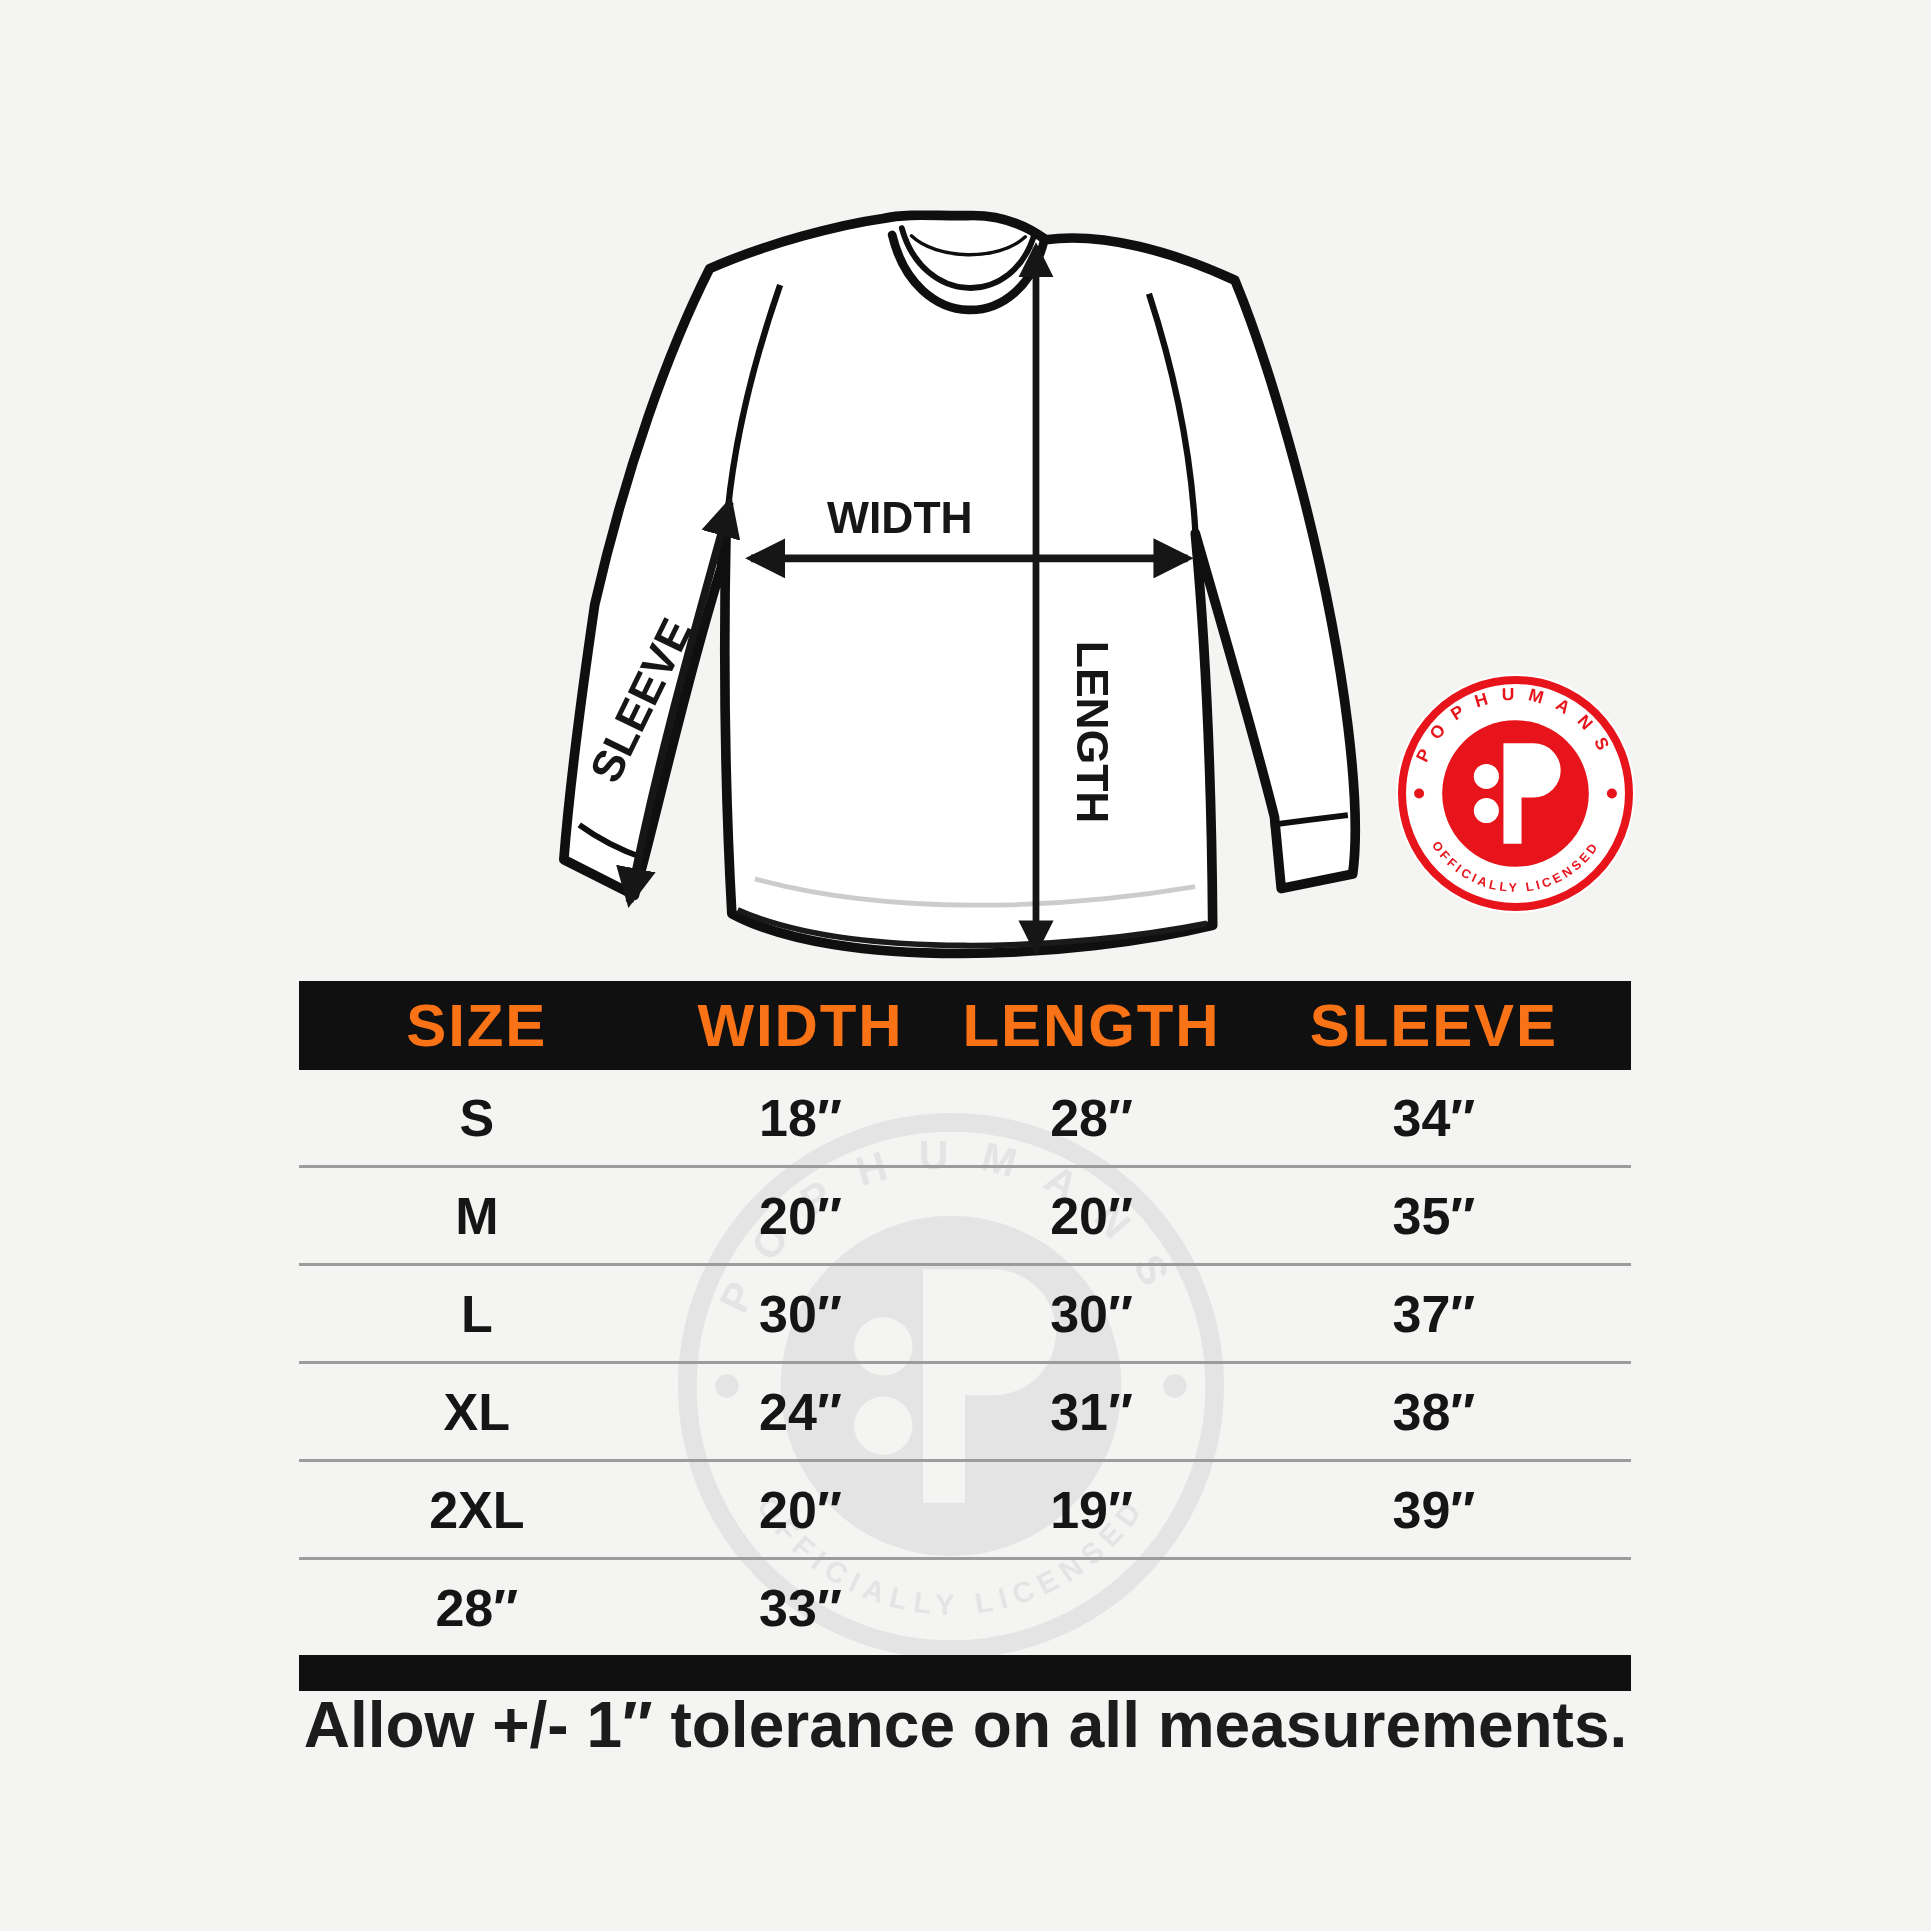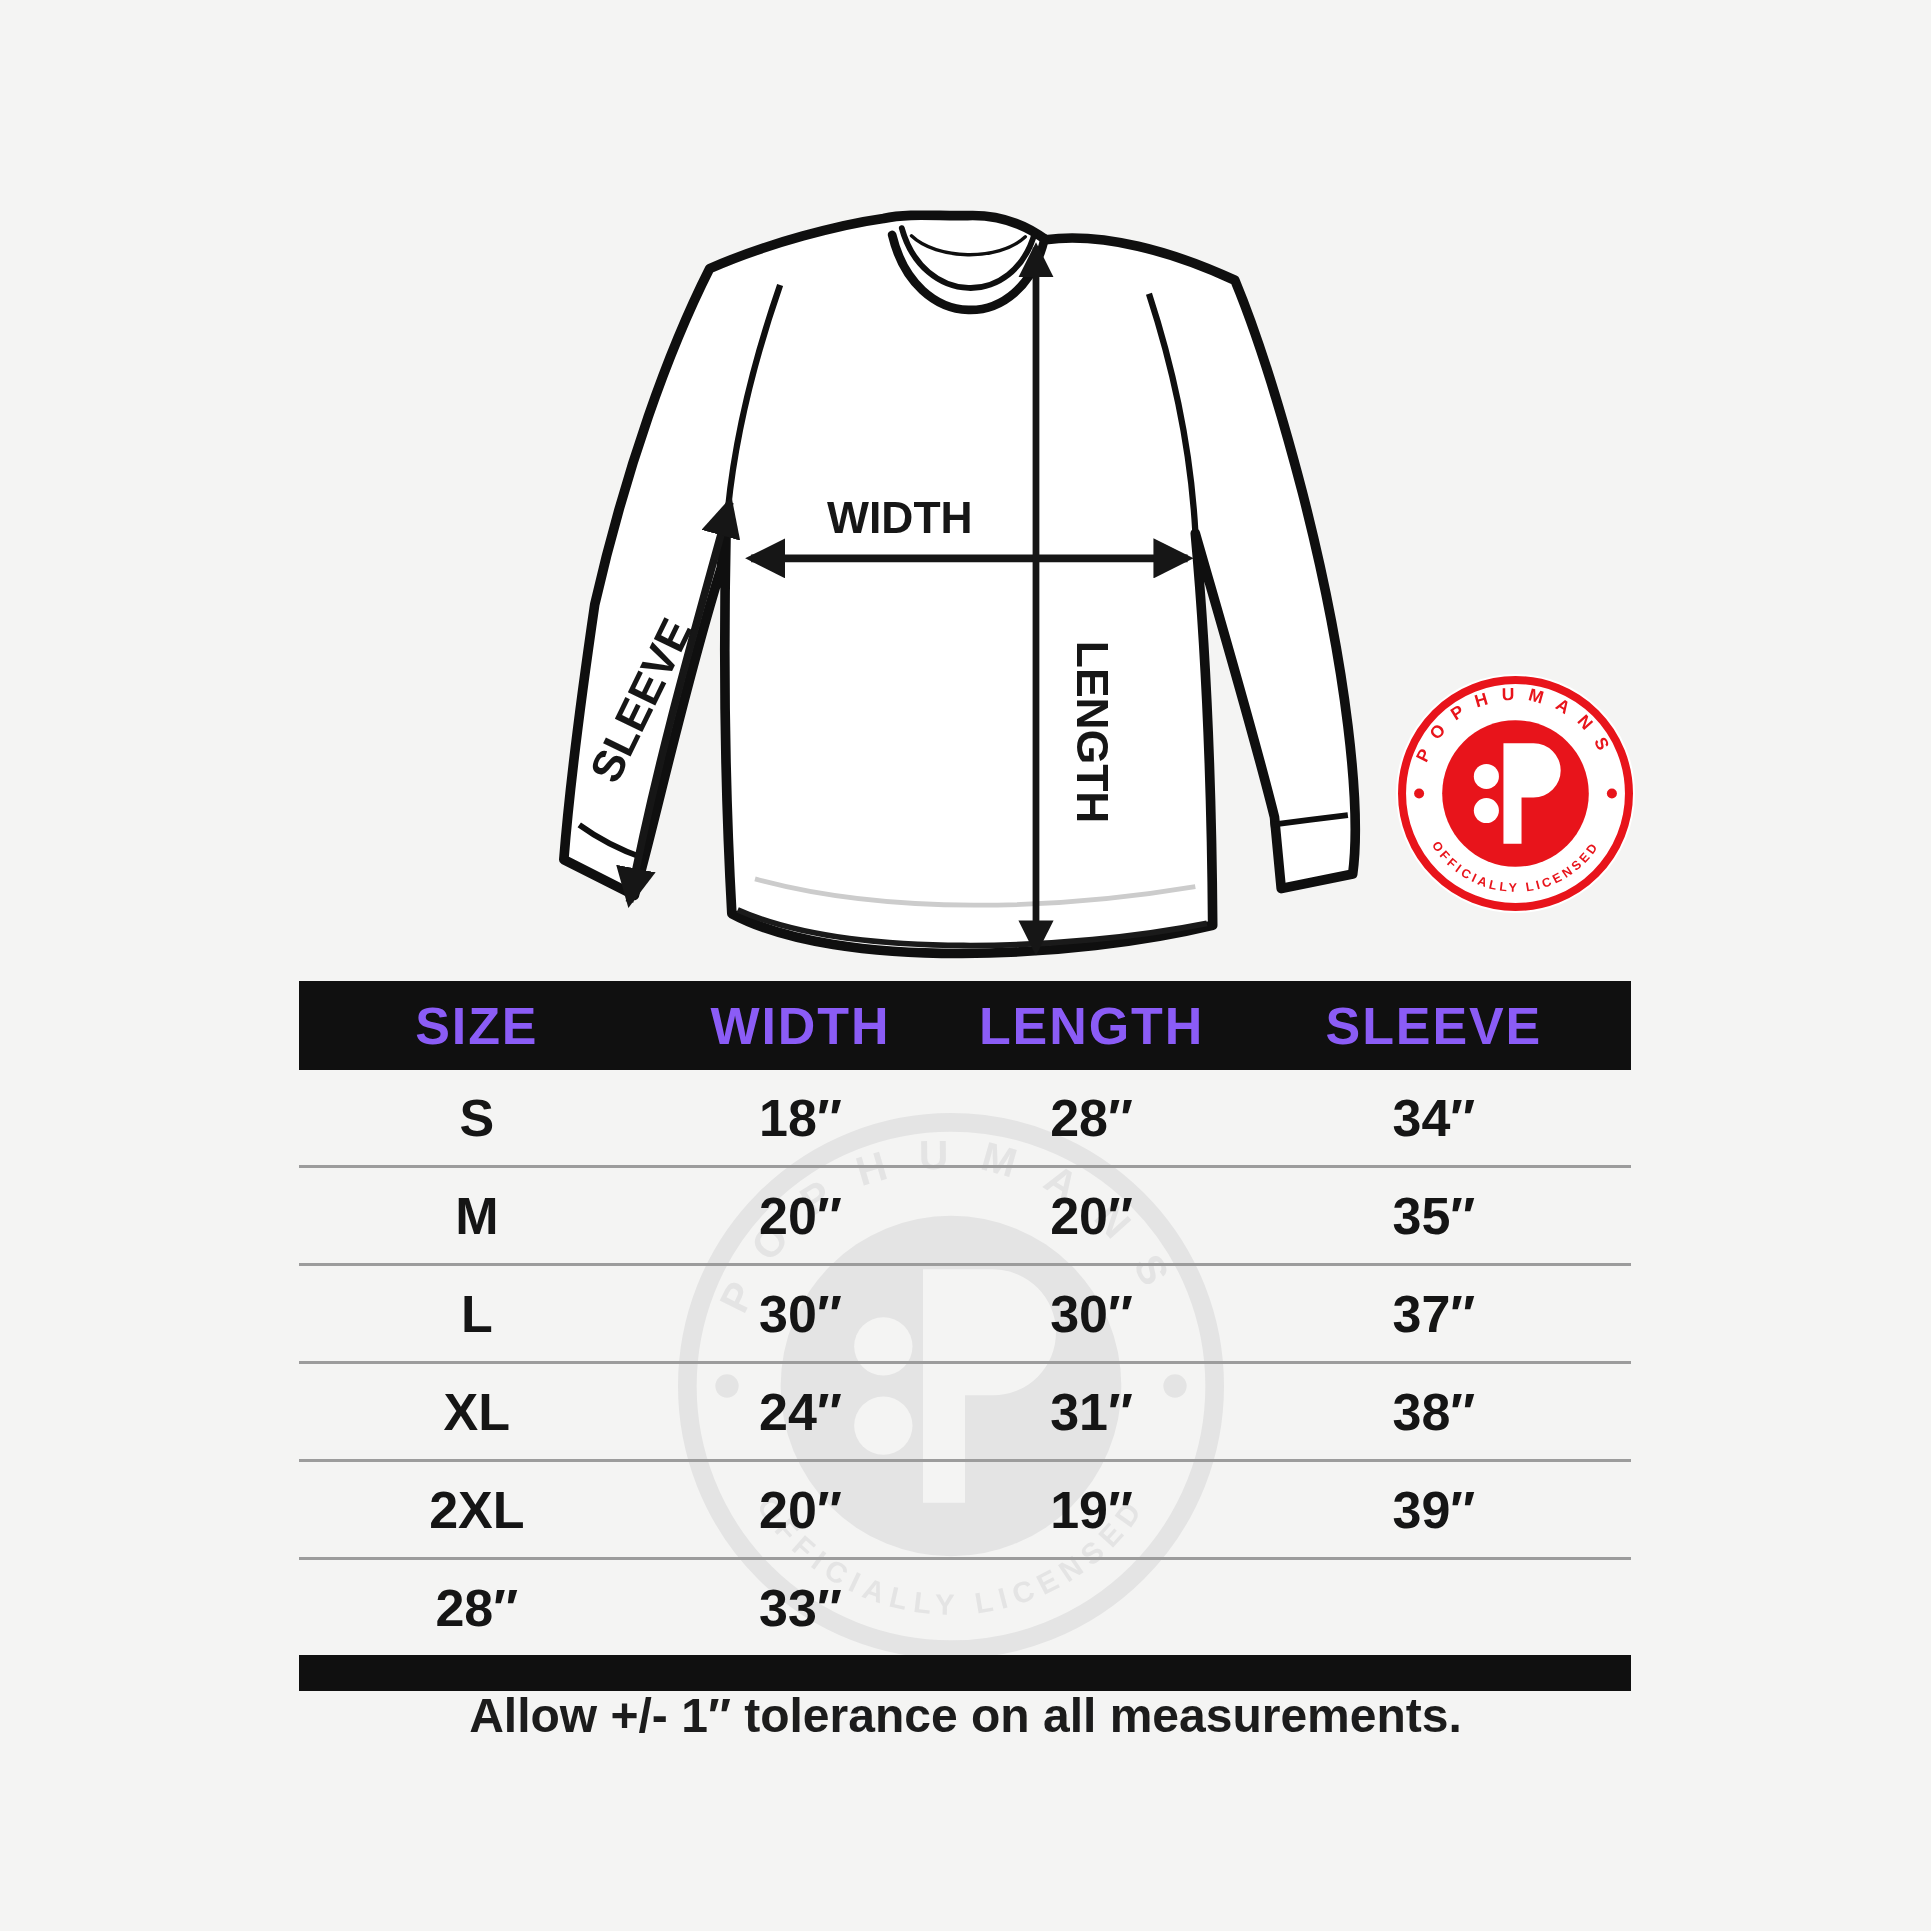--- a/index.html
+++ b/index.html
@@ -26,7 +26,7 @@
     align-items:center;
   }
   .t-head .cell{
-    color:#8b5cf6;font-weight:bold;font-size:52px;letter-spacing:1.9px;text-align:center;
+    color:#f97316;font-weight:bold;font-size:60px;letter-spacing:1.9px;text-align:center;
   }
   .t-row{
     height:95px;display:grid;grid-template-columns:26.7% 21.9% 21.8% 29.6%;

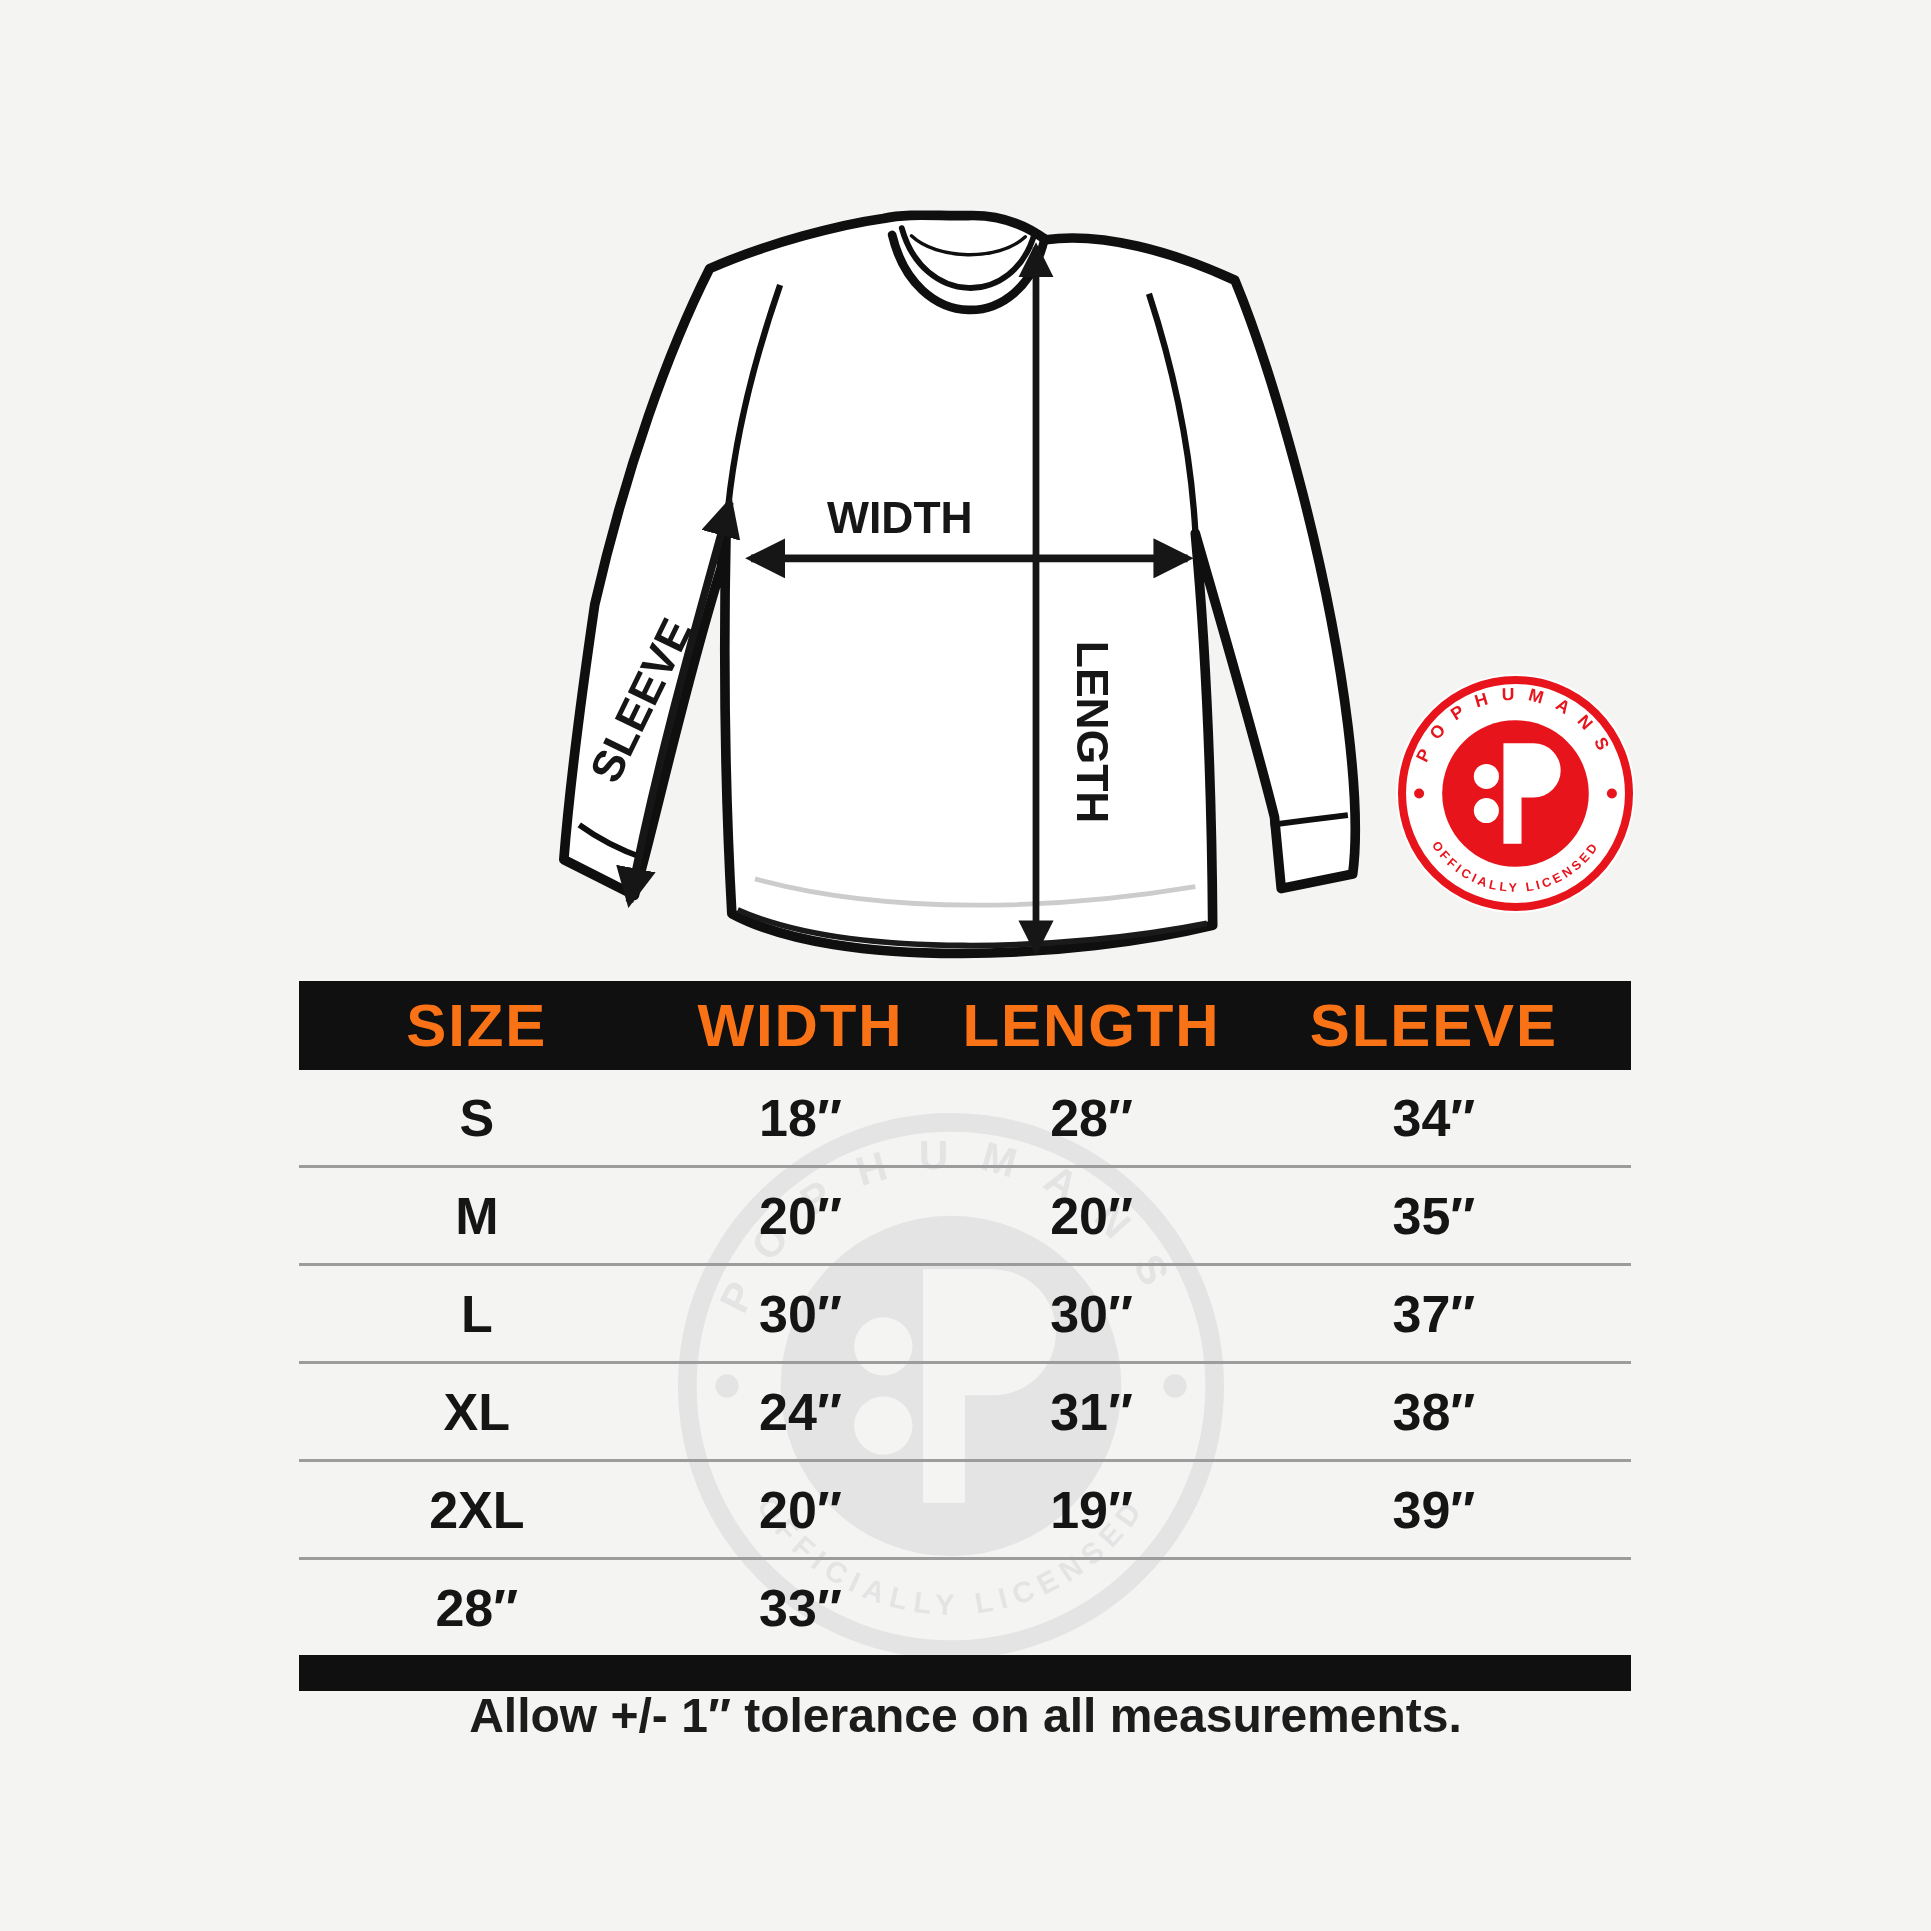--- a/index.html
+++ b/index.html
@@ -41,7 +41,7 @@
   
   .footnote{
     position:absolute;left:0;top:1688px;width:1931px;text-align:center;
-    font-size:48px;font-weight:600;color:#1c1c1c;z-index:2;
+    font-size:64px;font-weight:600;color:#1c1c1c;z-index:2;
   }
 </style>
 </head>

